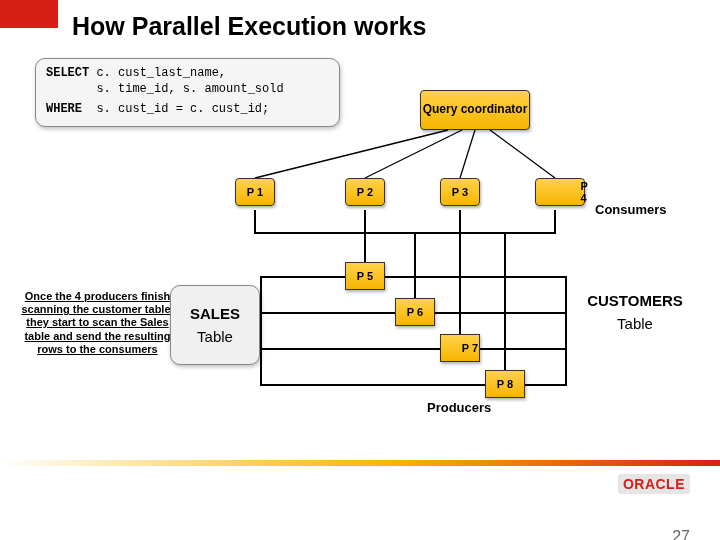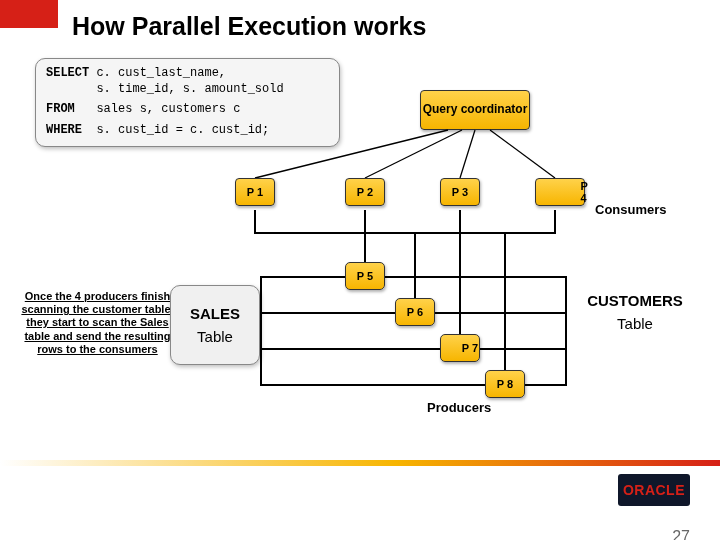--- a/index.html
+++ b/index.html
@@ -193,7 +193,6 @@
 <div class="sql-box">
   <div><span class="kw">SELECT </span><span>c. cust_last_name,</span></div>
   <div style="white-space: pre;">       s. time_id, s. amount_sold</div>
-  <div style="margin-top:4px;"><span class="kw" style="white-space: pre;">FROM   </span><span>sales s, customers c</span></div>
   <div style="margin-top:4px;"><span class="kw" style="white-space: pre;">WHERE  </span><span>s. cust_id = c. cust_id;</span></div>
 </div>
 

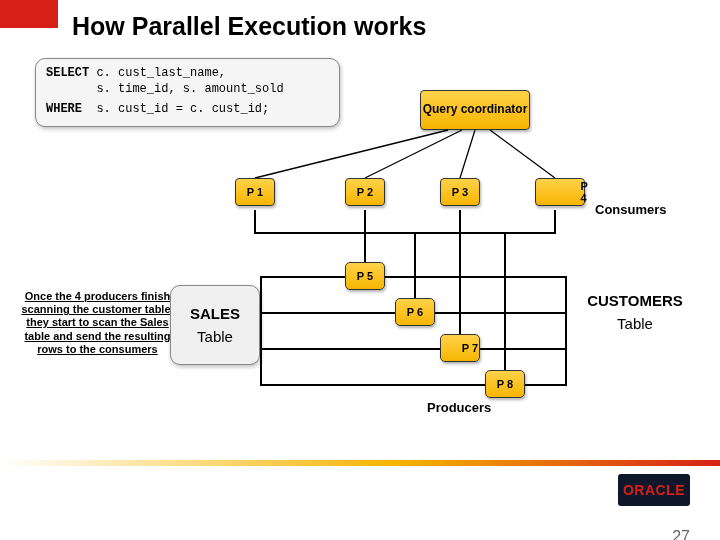--- a/index.html
+++ b/index.html
@@ -99,7 +99,7 @@
     width: 40px; height: 28px;
     background: linear-gradient(#ffd24a, #f7b500);
     border: 1px solid #333;
-    border-radius: 5px;
+    border-radius: 0;
     display: flex;
     align-items: center;
     justify-content: center;

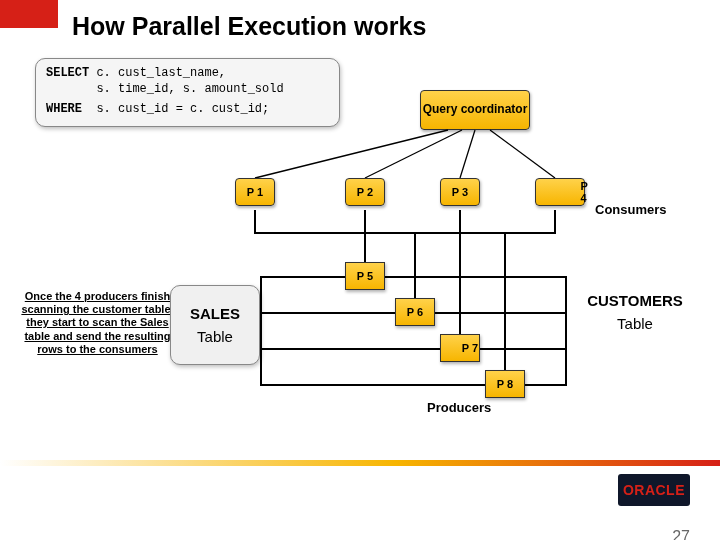--- a/index.html
+++ b/index.html
@@ -164,8 +164,8 @@
     right: 30px; top: 474px;
     display: flex;
     align-items: center;
-    background: #0f172a;
-    padding: 8px 5px;
+    background: #e5e5e5;
+    padding: 2px 5px;
     border-radius: 3px;
   }
   .logo-text {

